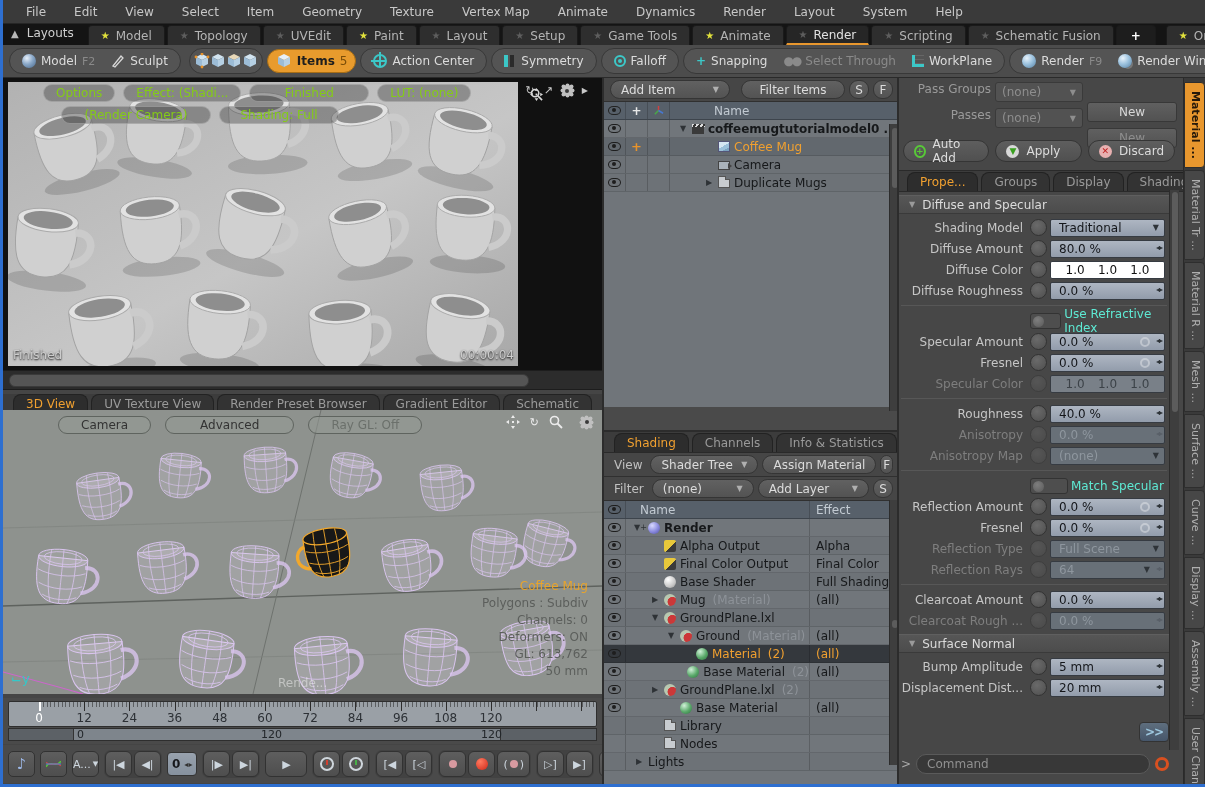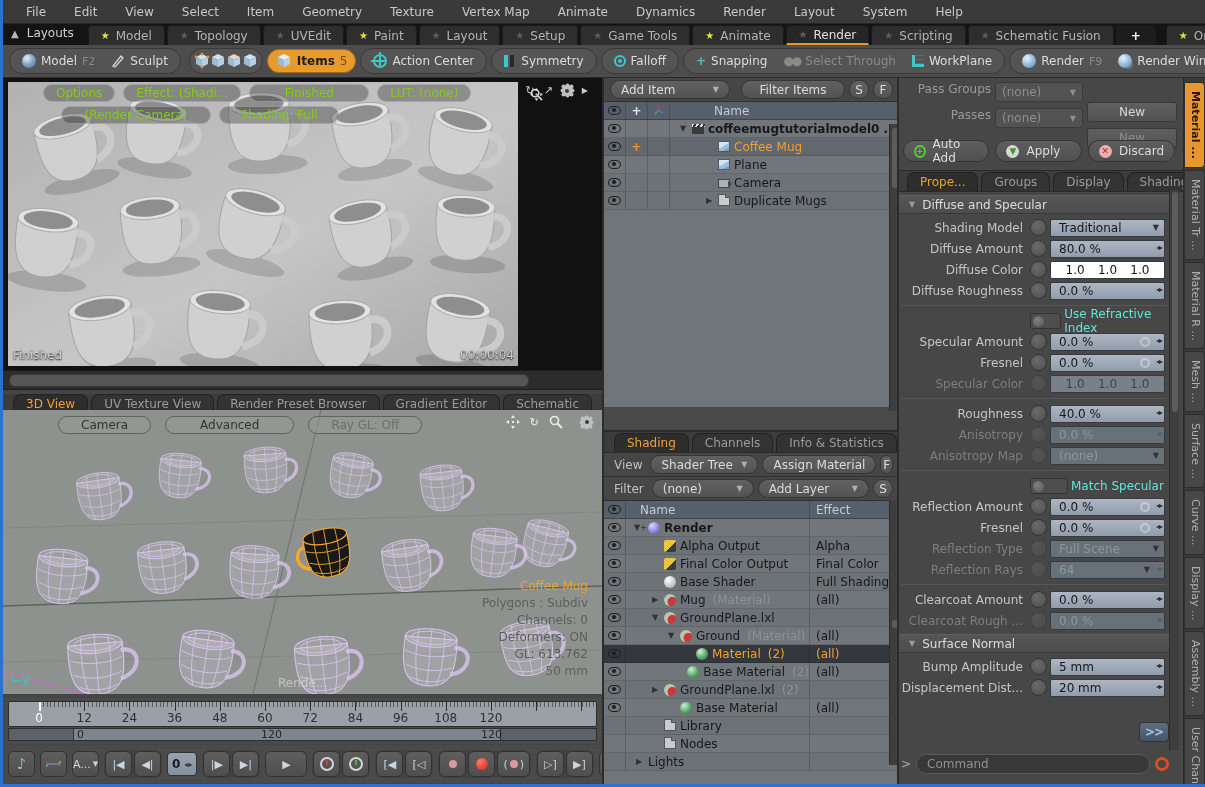--- a/index.html
+++ b/index.html
@@ -686,18 +686,6 @@
             <span class="lbl">Coffee Mug</span>
           </span>
         </div>
-        <div class="trow">
-          <span class="cell">
-            <span class="eye"></span>
-          </span>
-          <span class="cell"></span>
-          <span class="cell"></span>
-          <span class="cell namecell" style="padding-left: 34px;">
-            <span class="expander"></span>
-            <span class="ico mesh"></span>
-            <span class="lbl">Plane</span>
-          </span>
-        </div>
         <div class="trow alt">
           <span class="cell">
             <span class="eye"></span>

